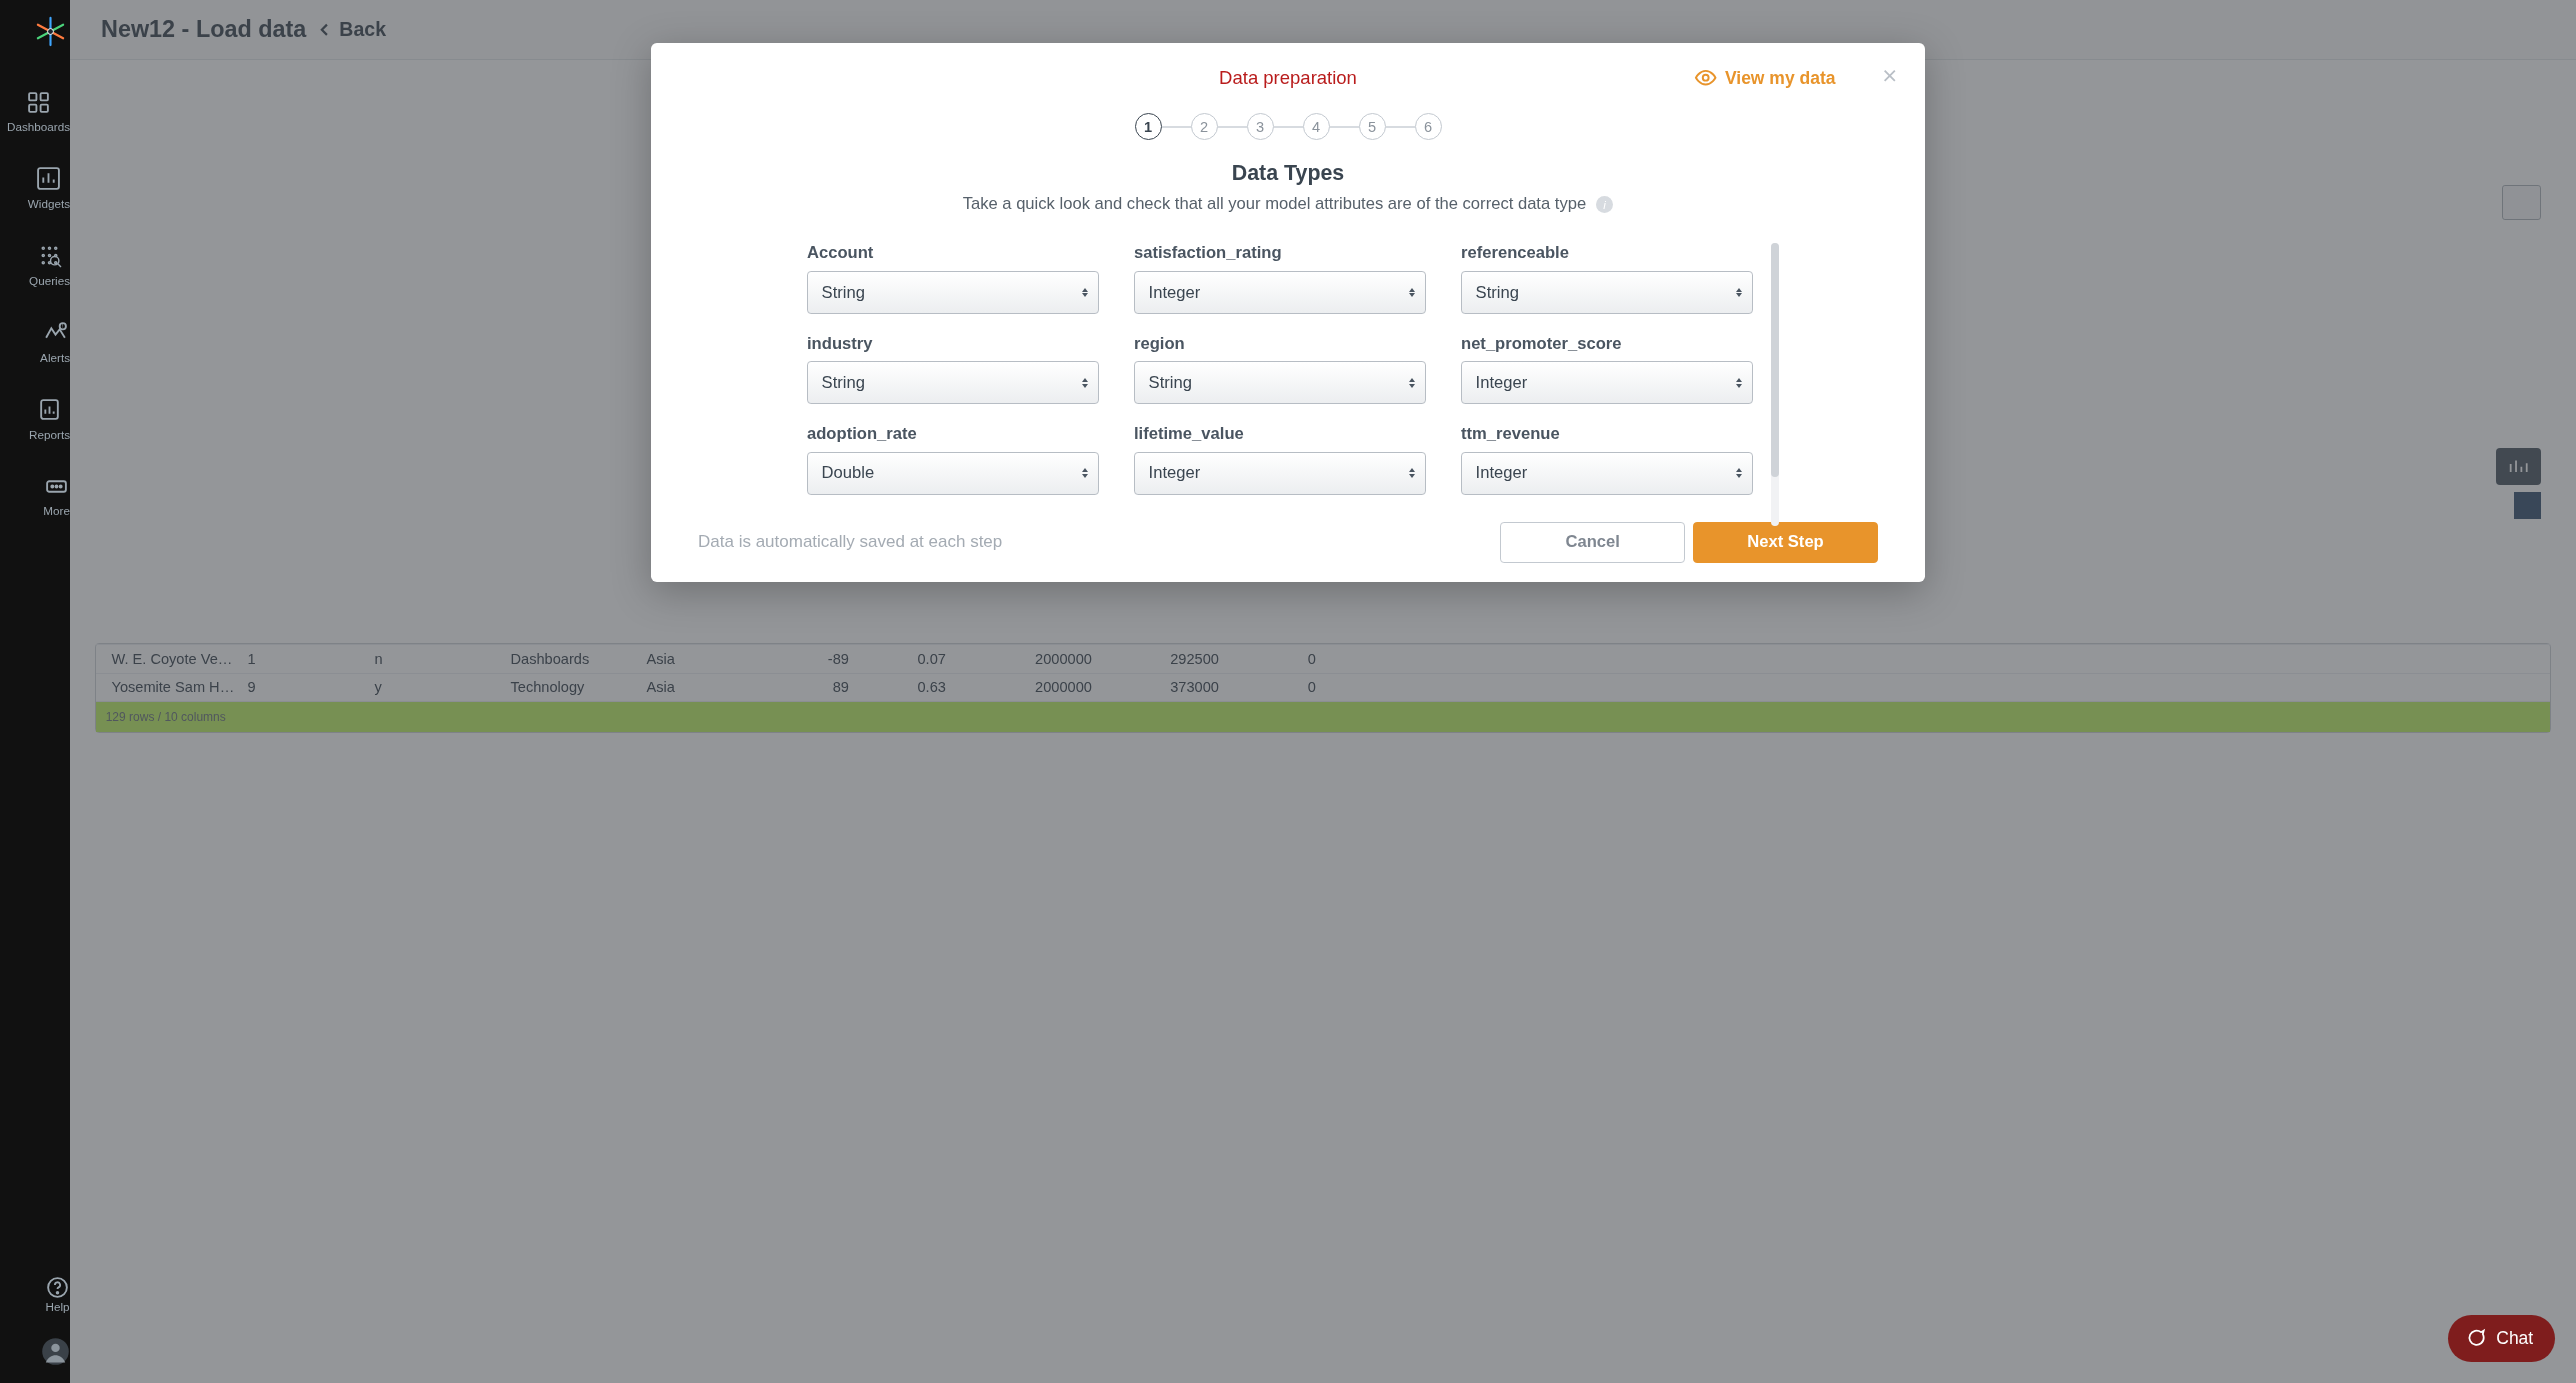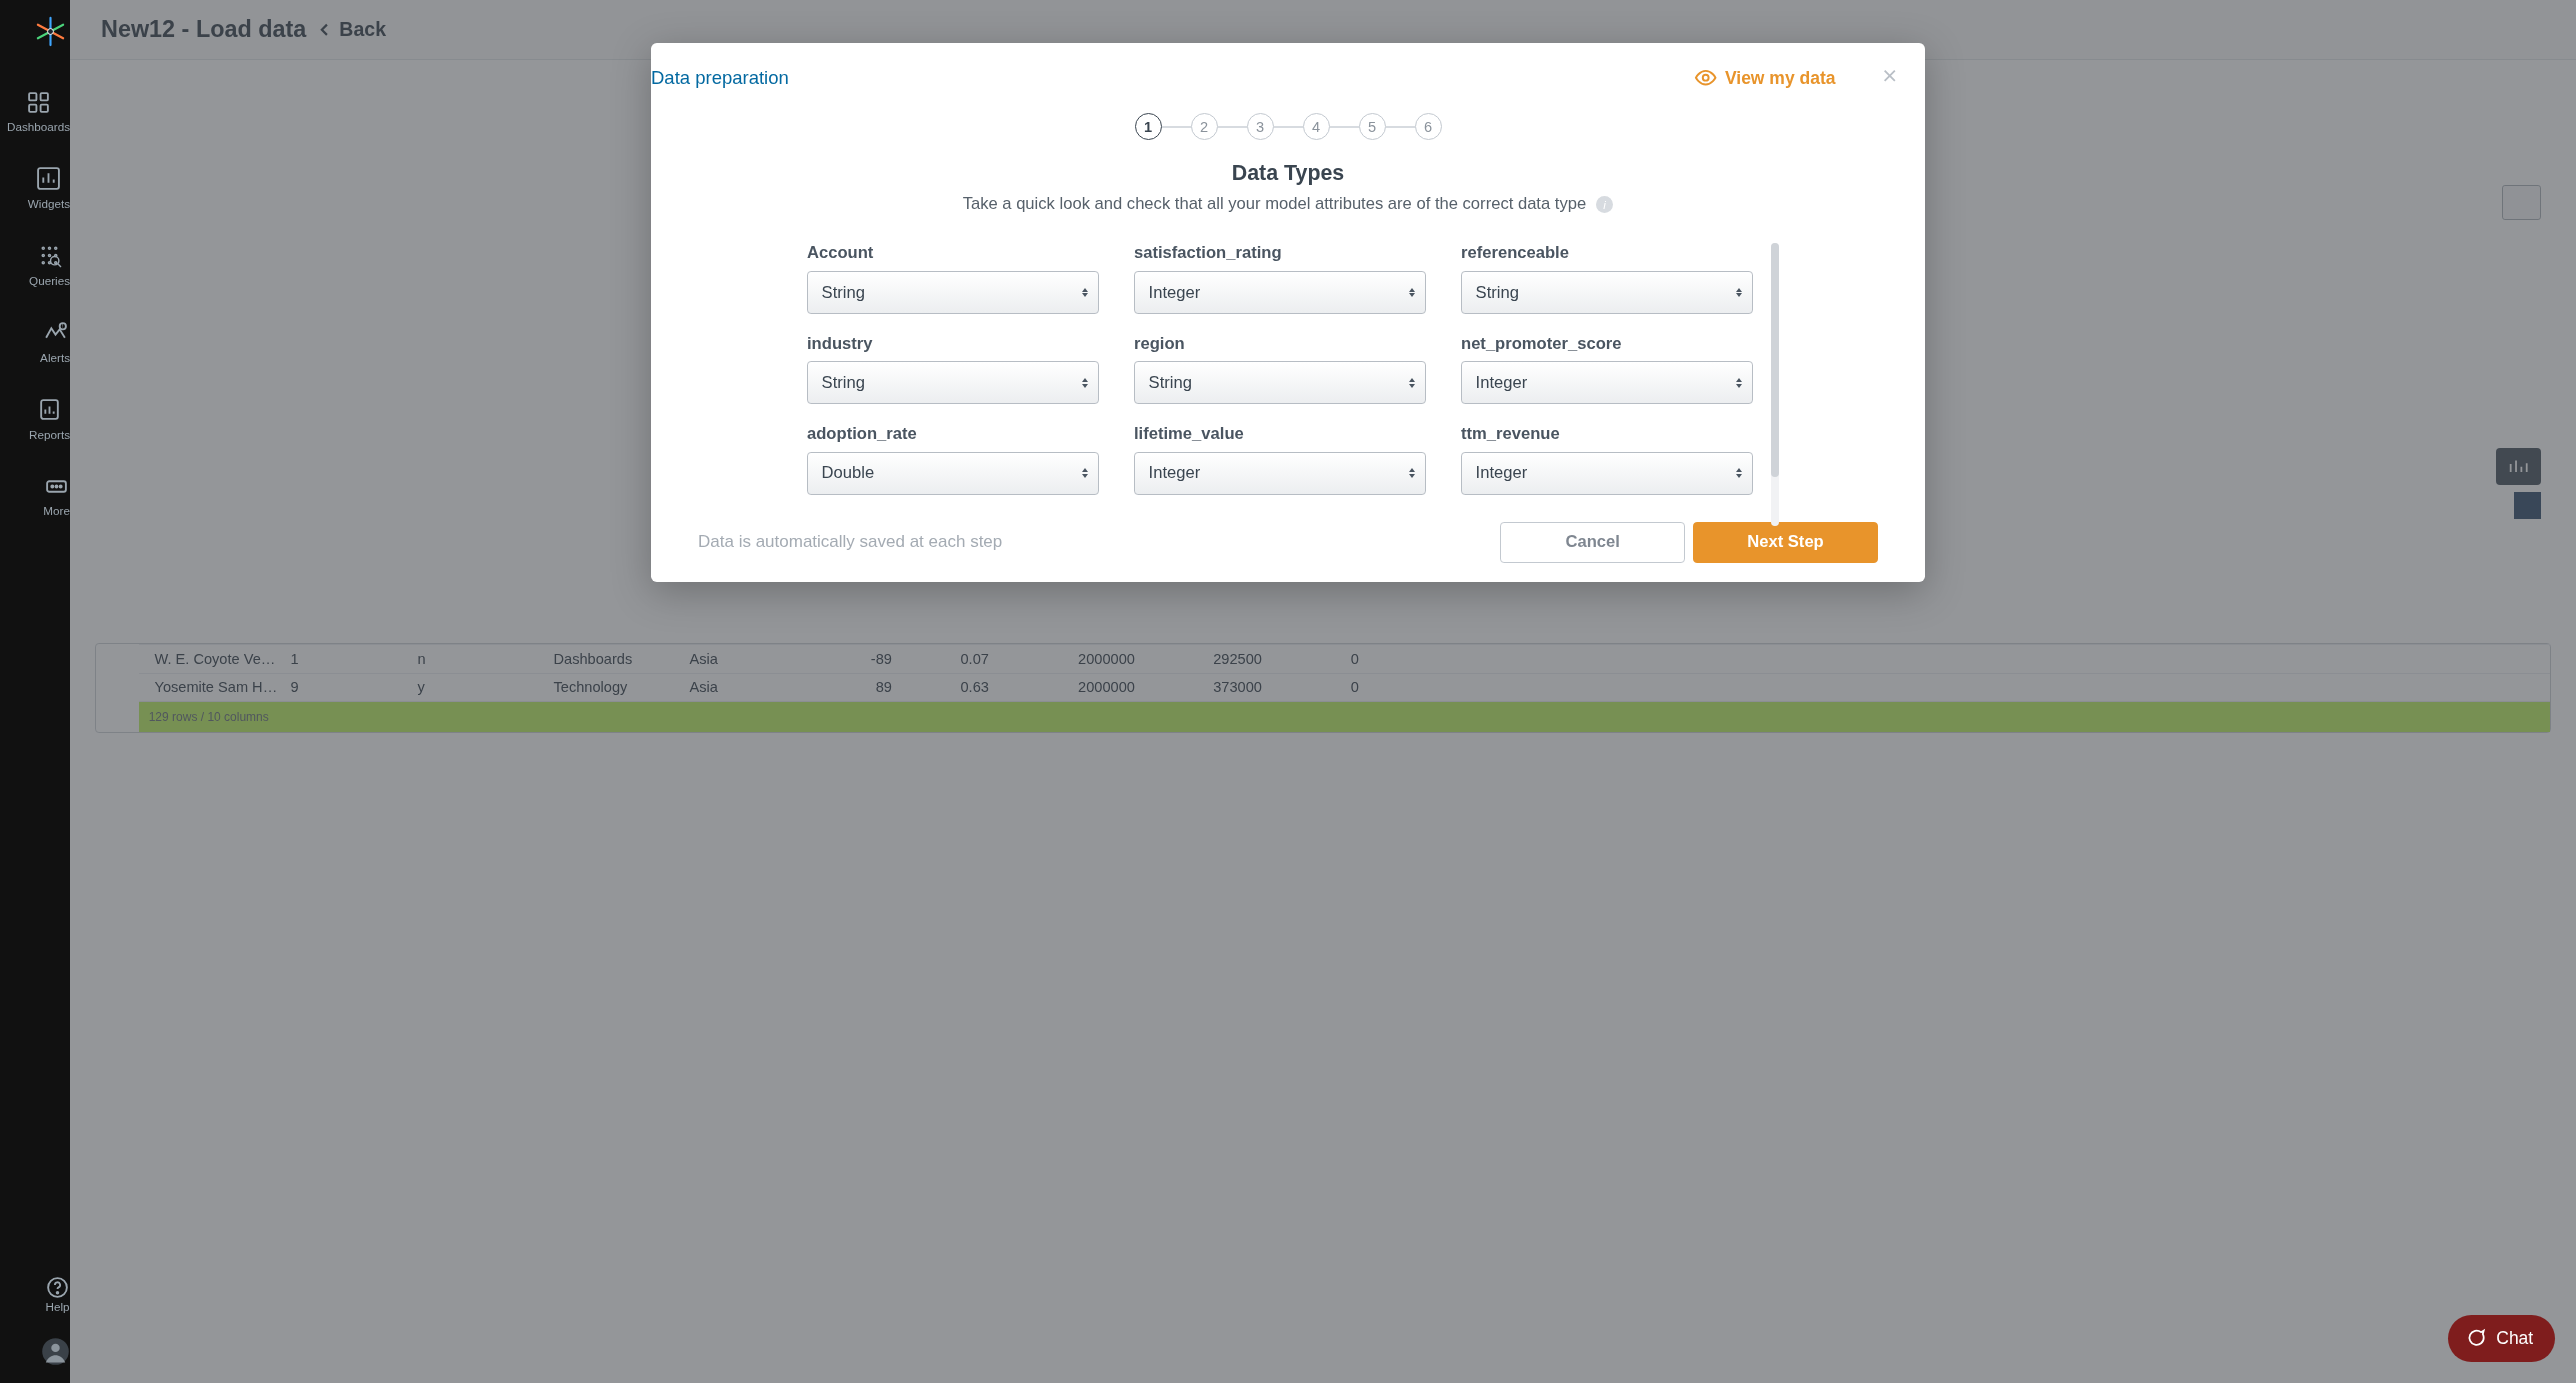--- a/index.html
+++ b/index.html
@@ -137,8 +137,8 @@
     position:relative;
   }
   .modal-title-top {
-    position:absolute; left:0; right:0; text-align:left;
-    font-size:18.5px; color:#0369a1;
+    position:absolute; left:0; right:0; text-align:center;
+    font-size:18.5px; color:#b91c1c;
     pointer-events:none;
   }
   .view-link {

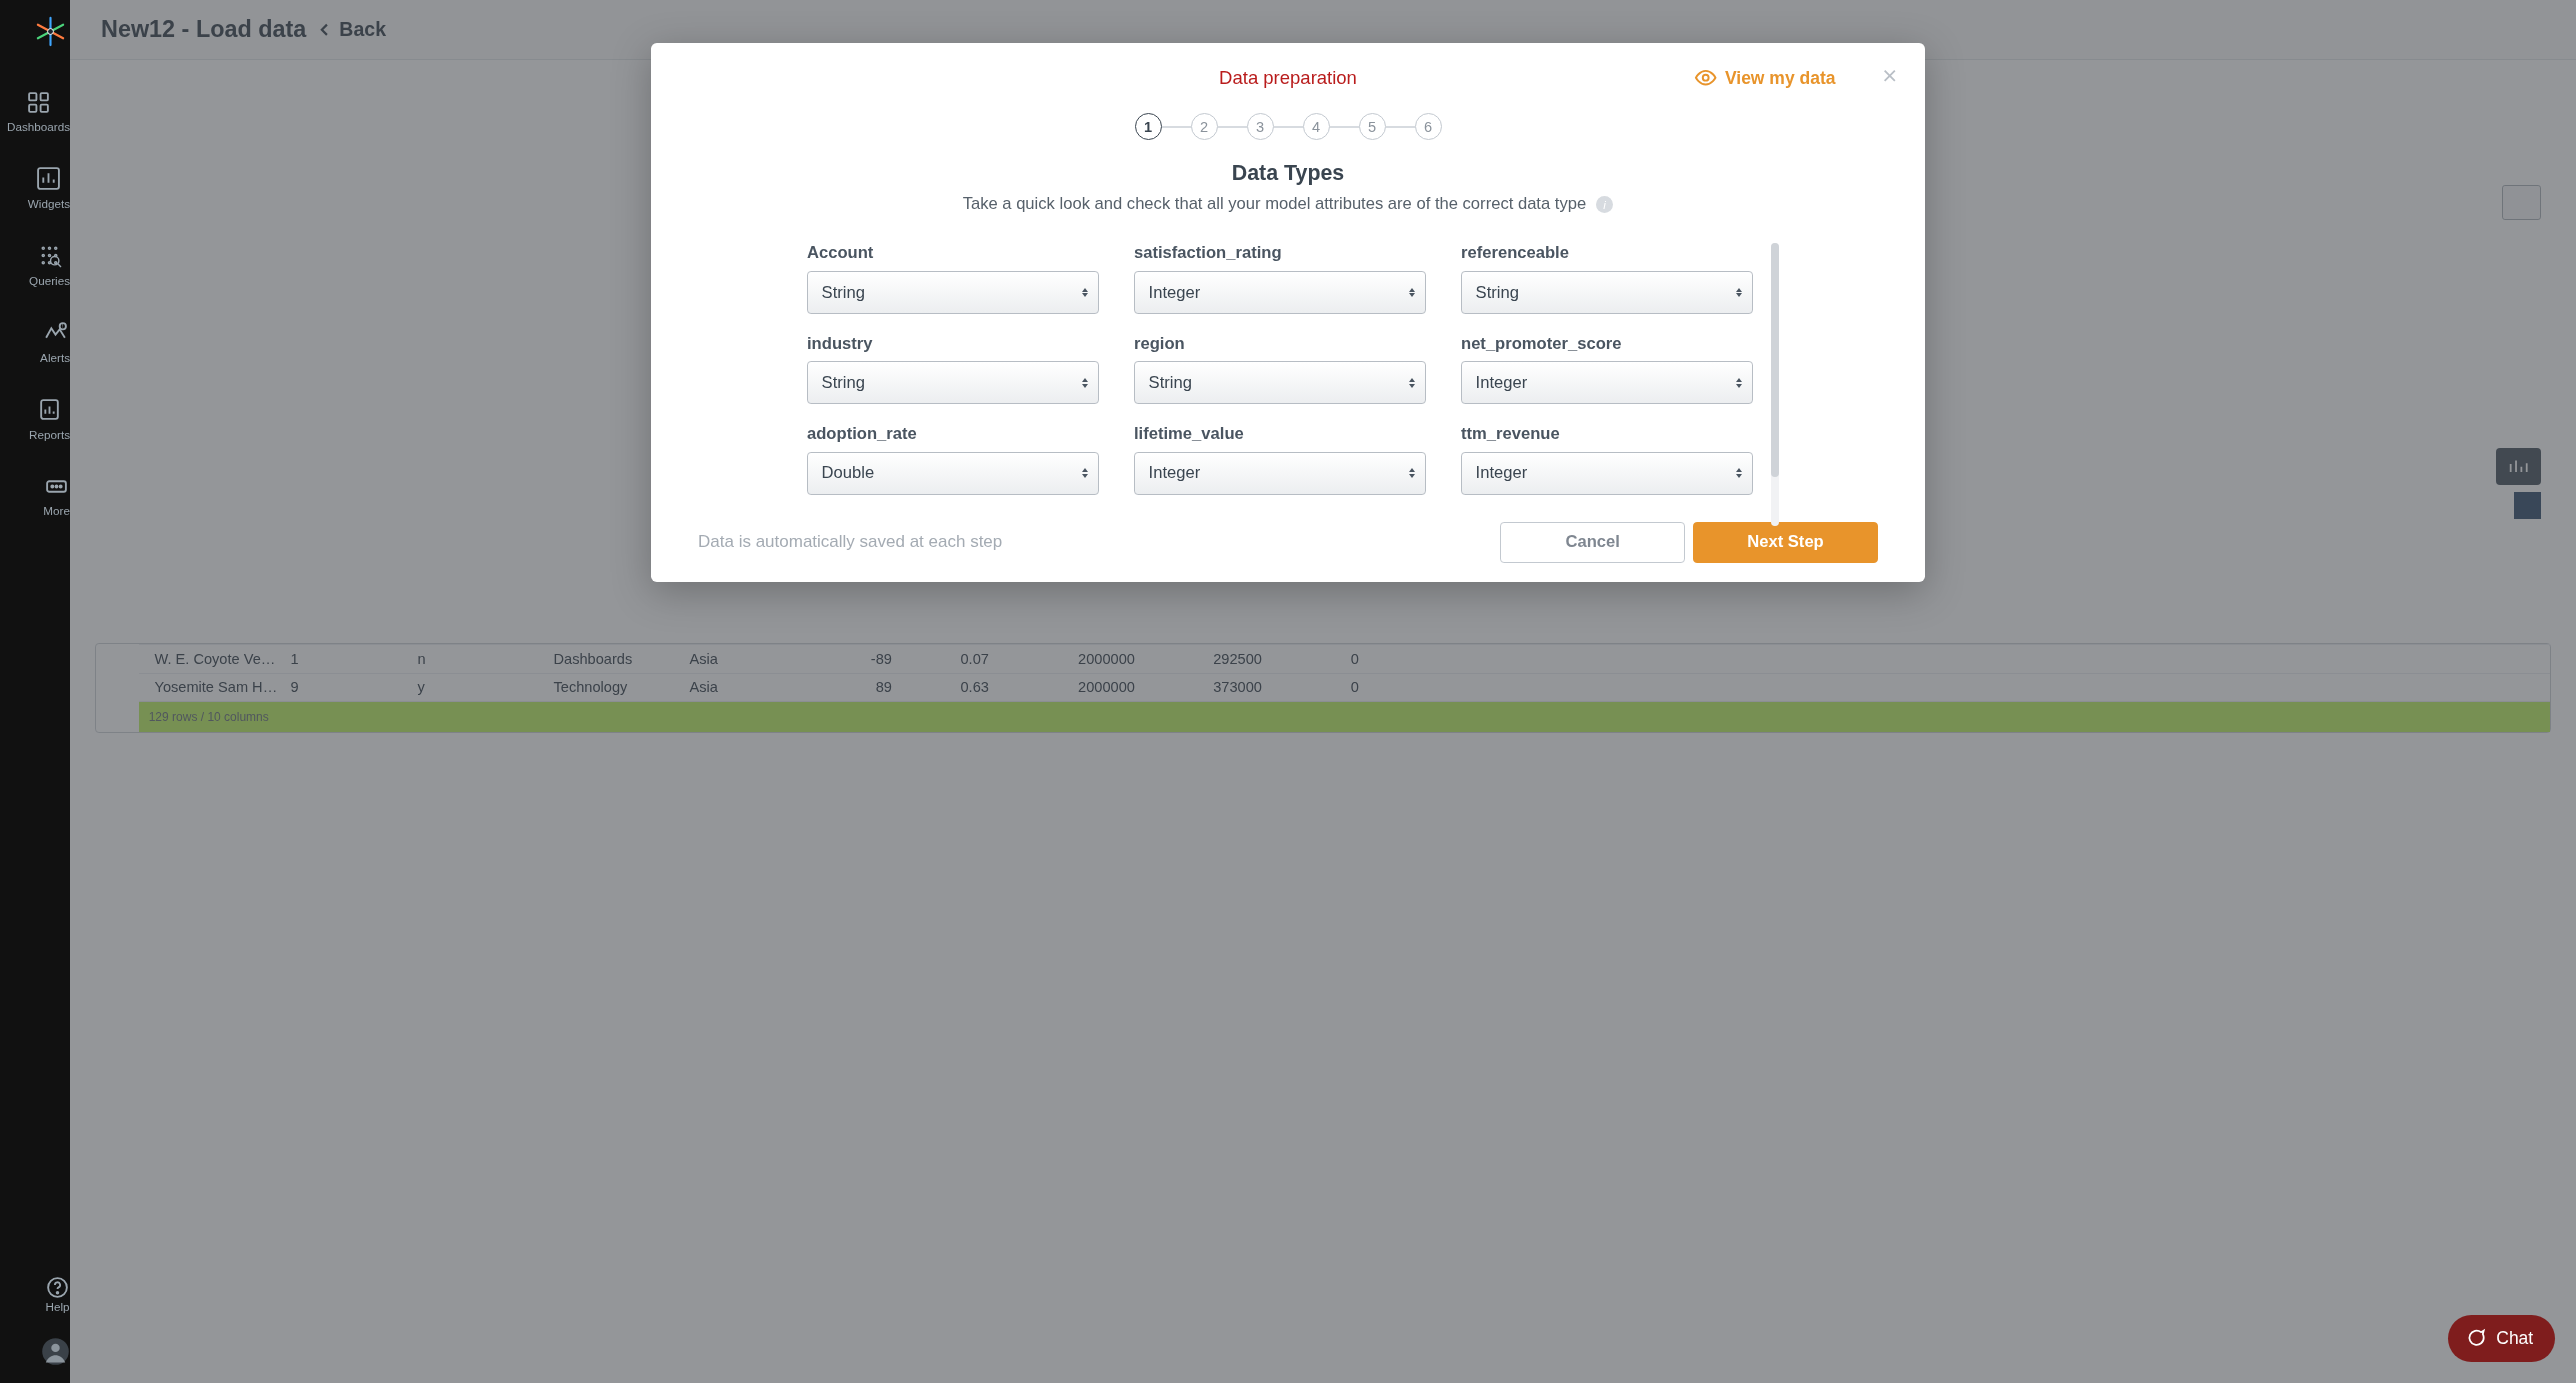--- a/index.html
+++ b/index.html
@@ -90,7 +90,6 @@
     background:#fff;
     font-size:14.6px;
     color:#3a4550;
-    padding-left:43px;
   }
   .trow { display:grid; grid-template-columns: 136px 127px 136px 136px 117px 97px 97px 146px 127px 97px; padding:5.8px 9.7px; border-top:1px solid #eceef1; }
   .trow div { white-space:nowrap; overflow:hidden; text-overflow:ellipsis; padding:0 5.8px; }

